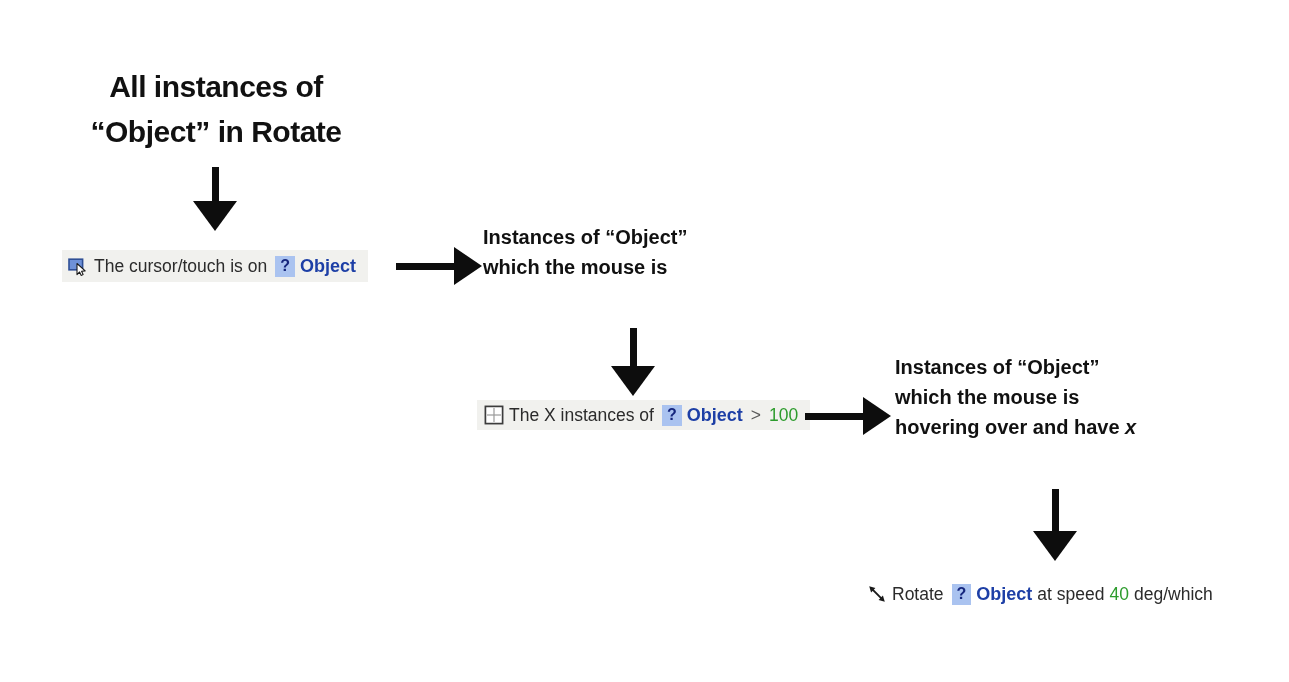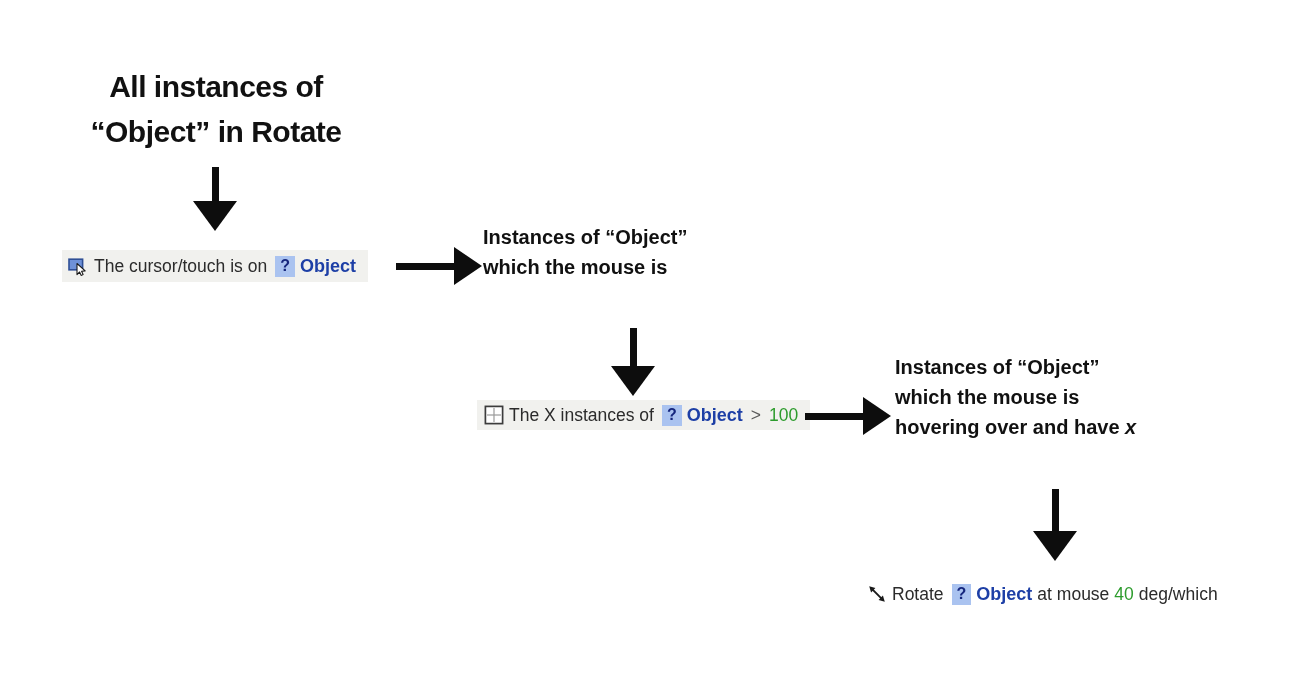--- a/index.html
+++ b/index.html
@@ -144,7 +144,7 @@
     <span>Rotate</span>
     <span class="param-badge">?</span>
     <span class="object-name">Object</span>
-    <span>at mouse</span>
+    <span>at speed</span>
     <span class="value-green">40</span>
     <span>deg/which</span>
   </div>

